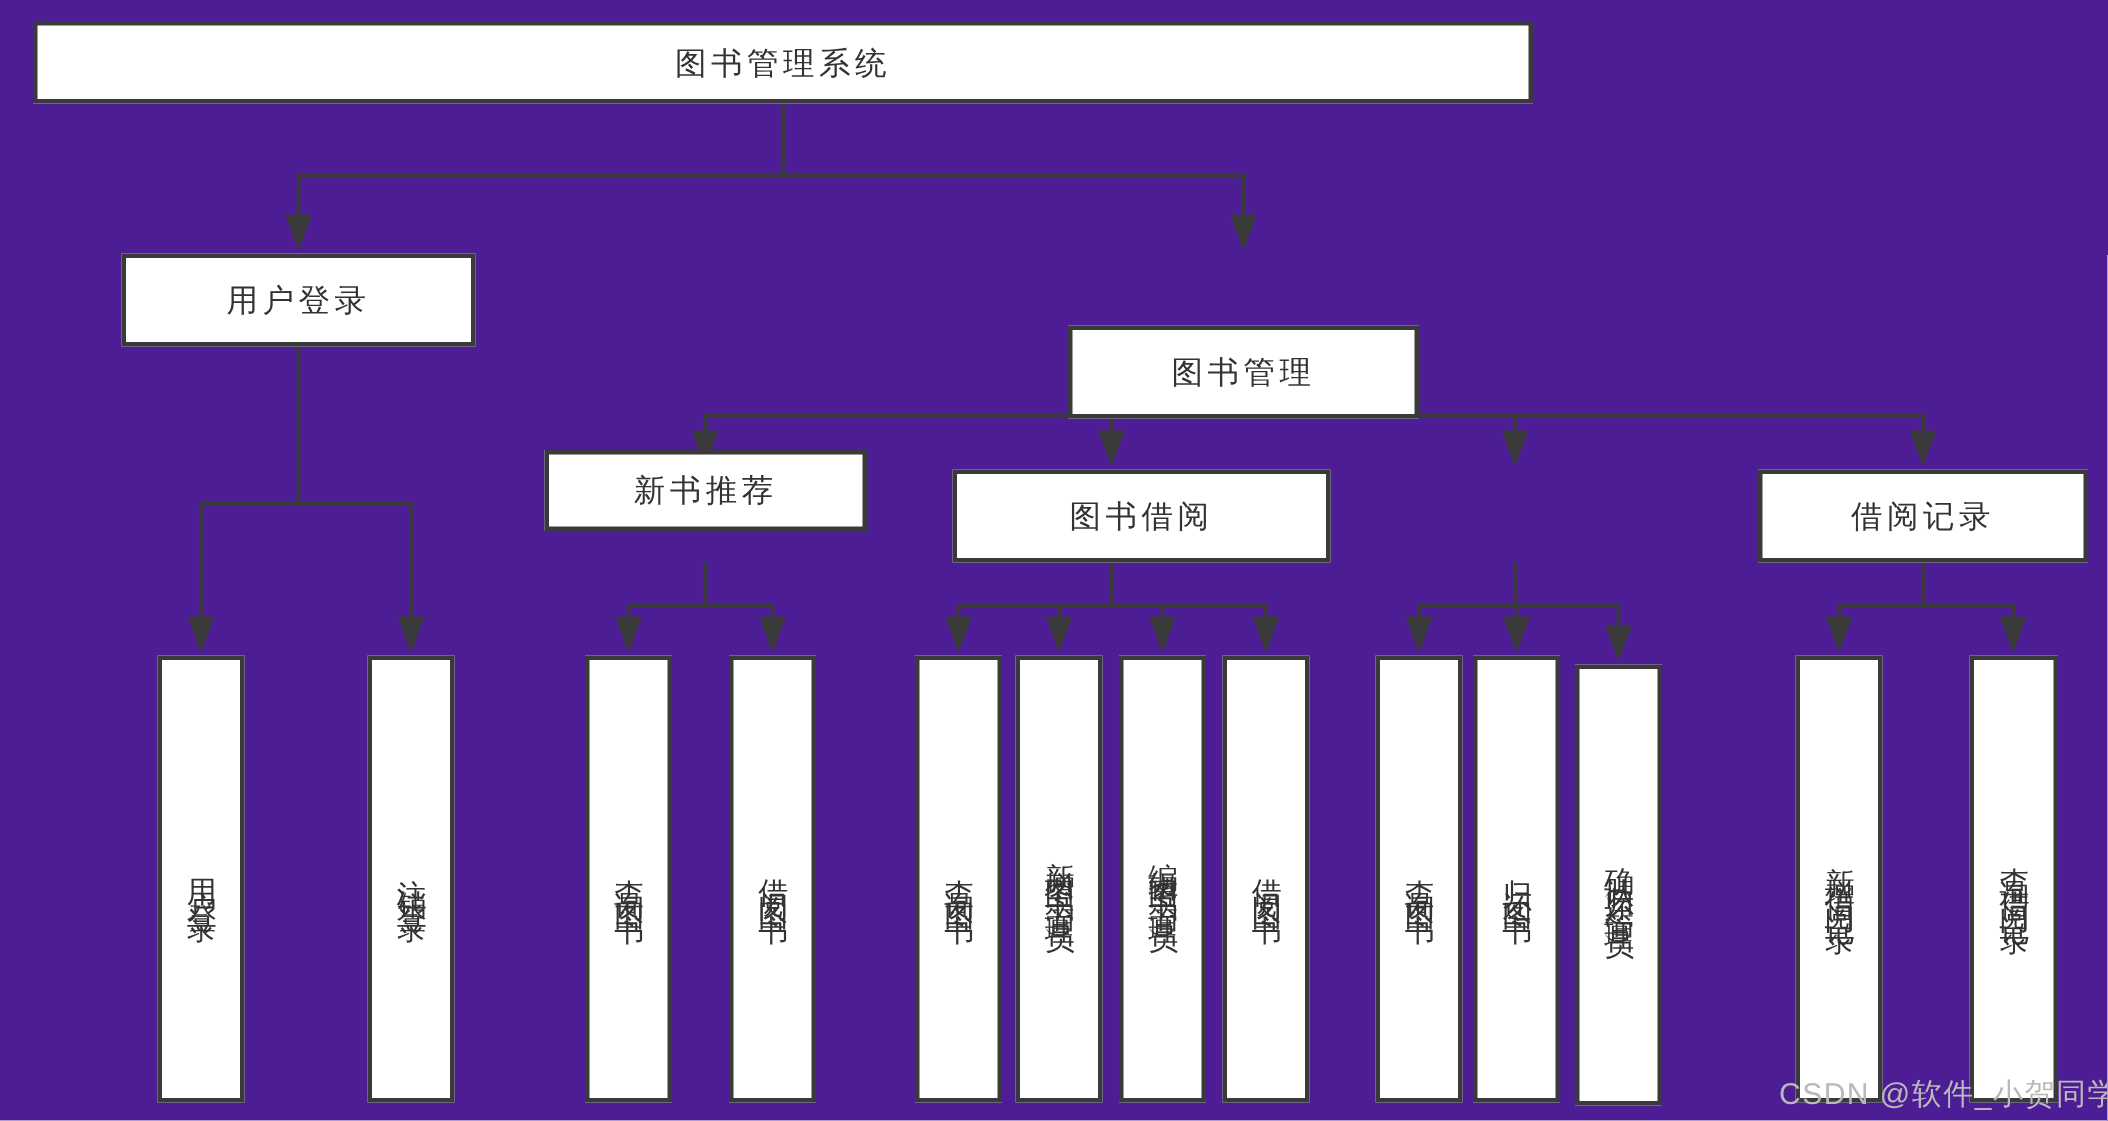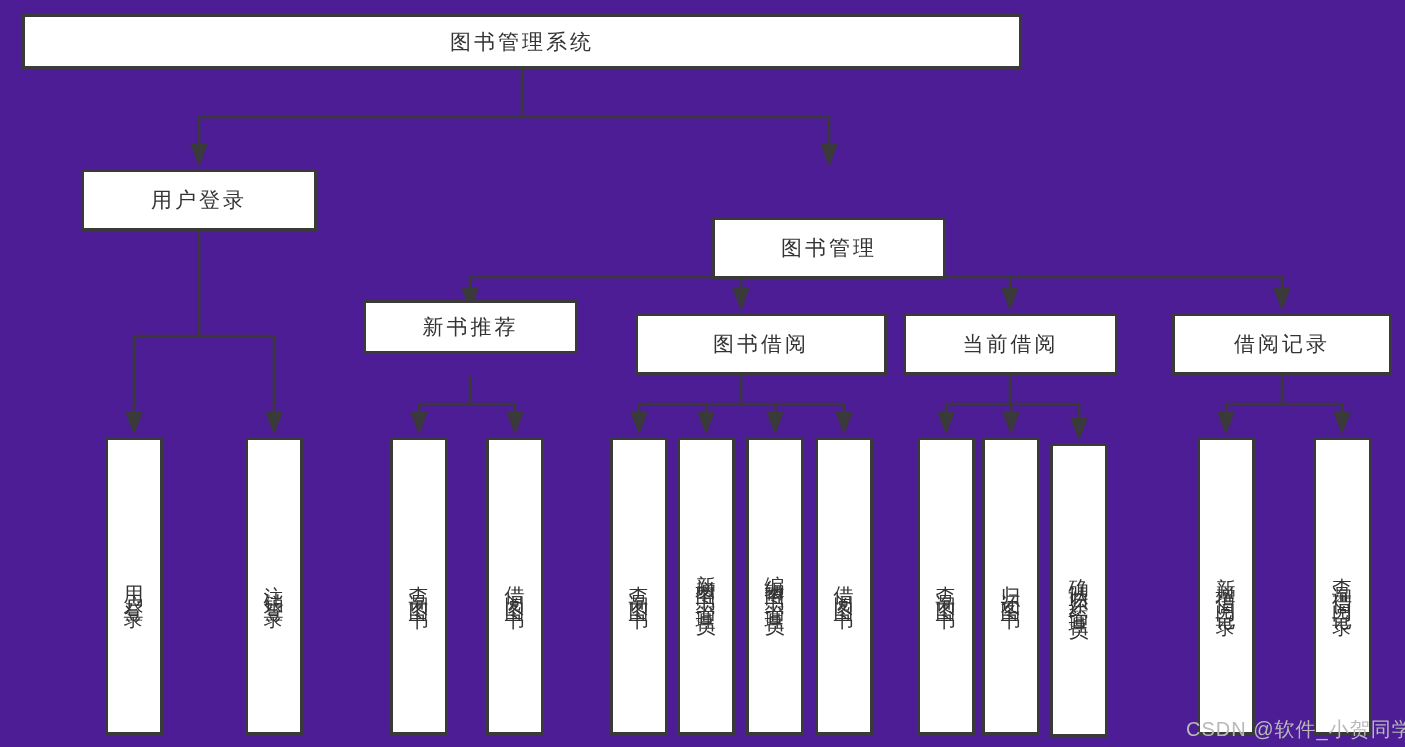--- a/index.html
+++ b/index.html
@@ -158,9 +158,6 @@
   <div class="node hnode" style="left:635px; top:313px; width:252px; height:62px;">
     <span class="lbl">图书借阅</span>
   </div>
-  <div class="node hnode" style="left:903px; top:313px; width:215px; height:62px;">
-    <span class="lbl">当前借阅</span>
-  </div>
   <div class="node hnode" style="left:1172px; top:313px; width:220px; height:62px;">
     <span class="lbl">借阅记录</span>
   </div>

